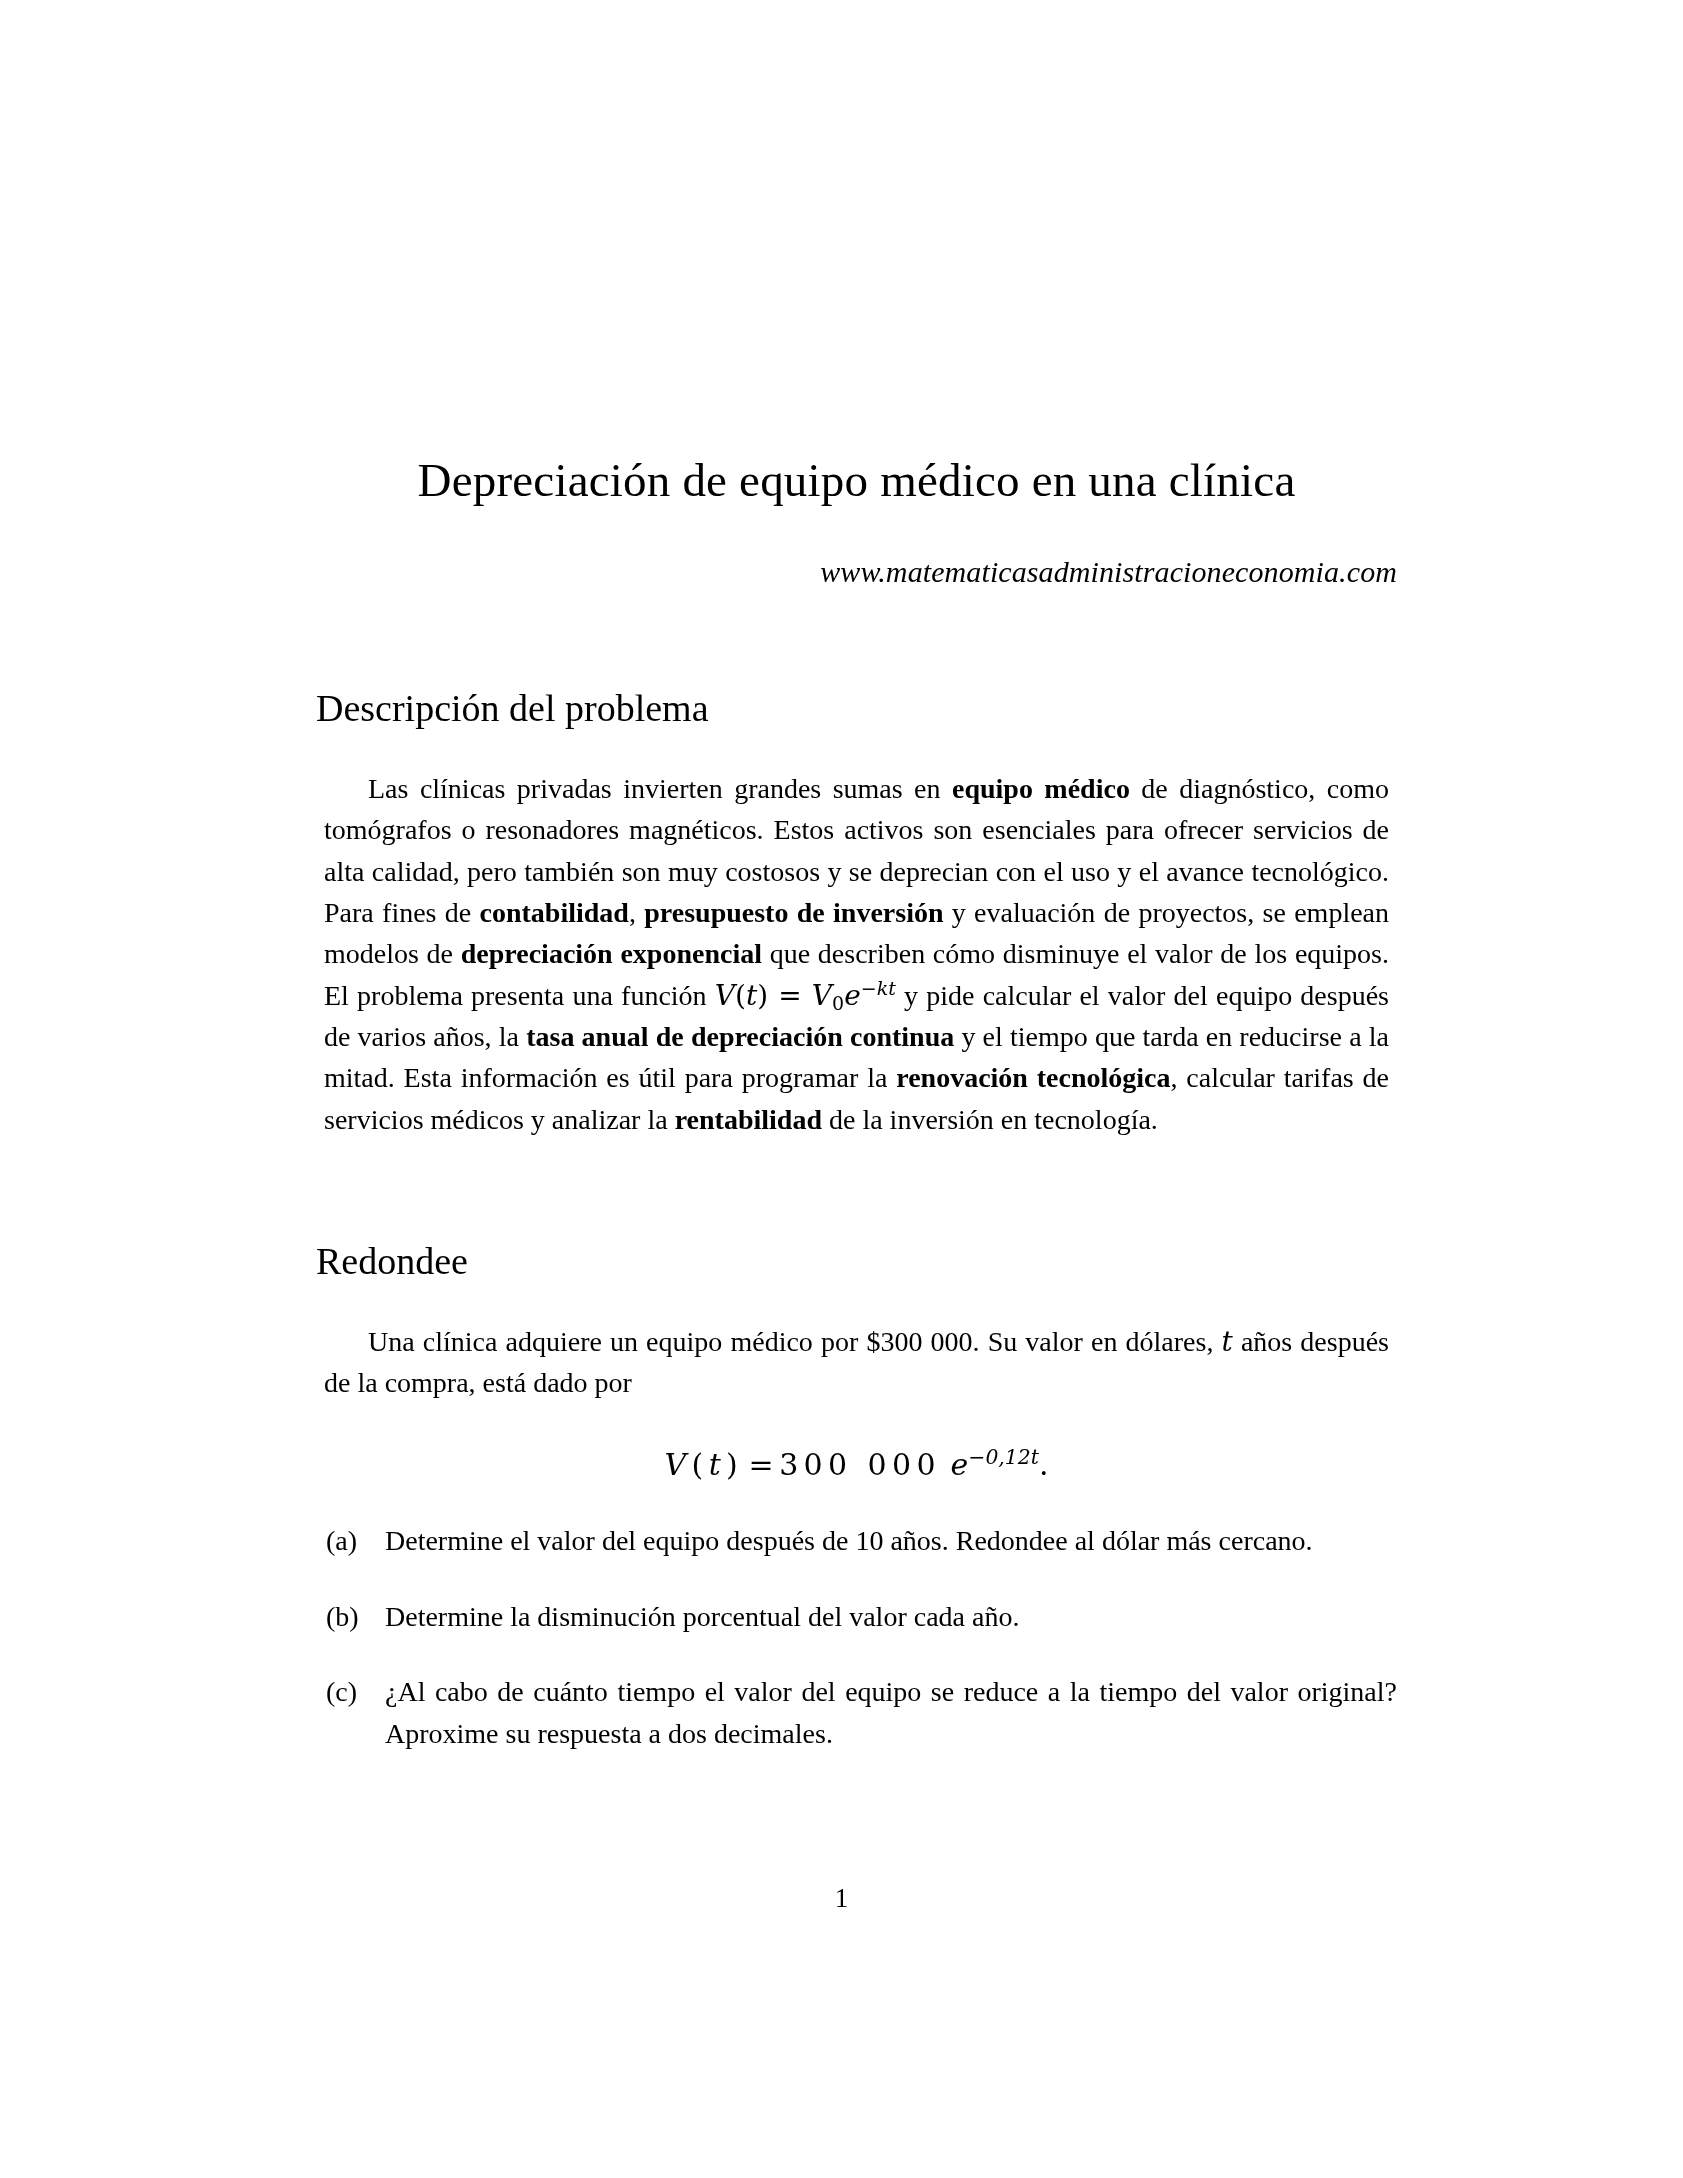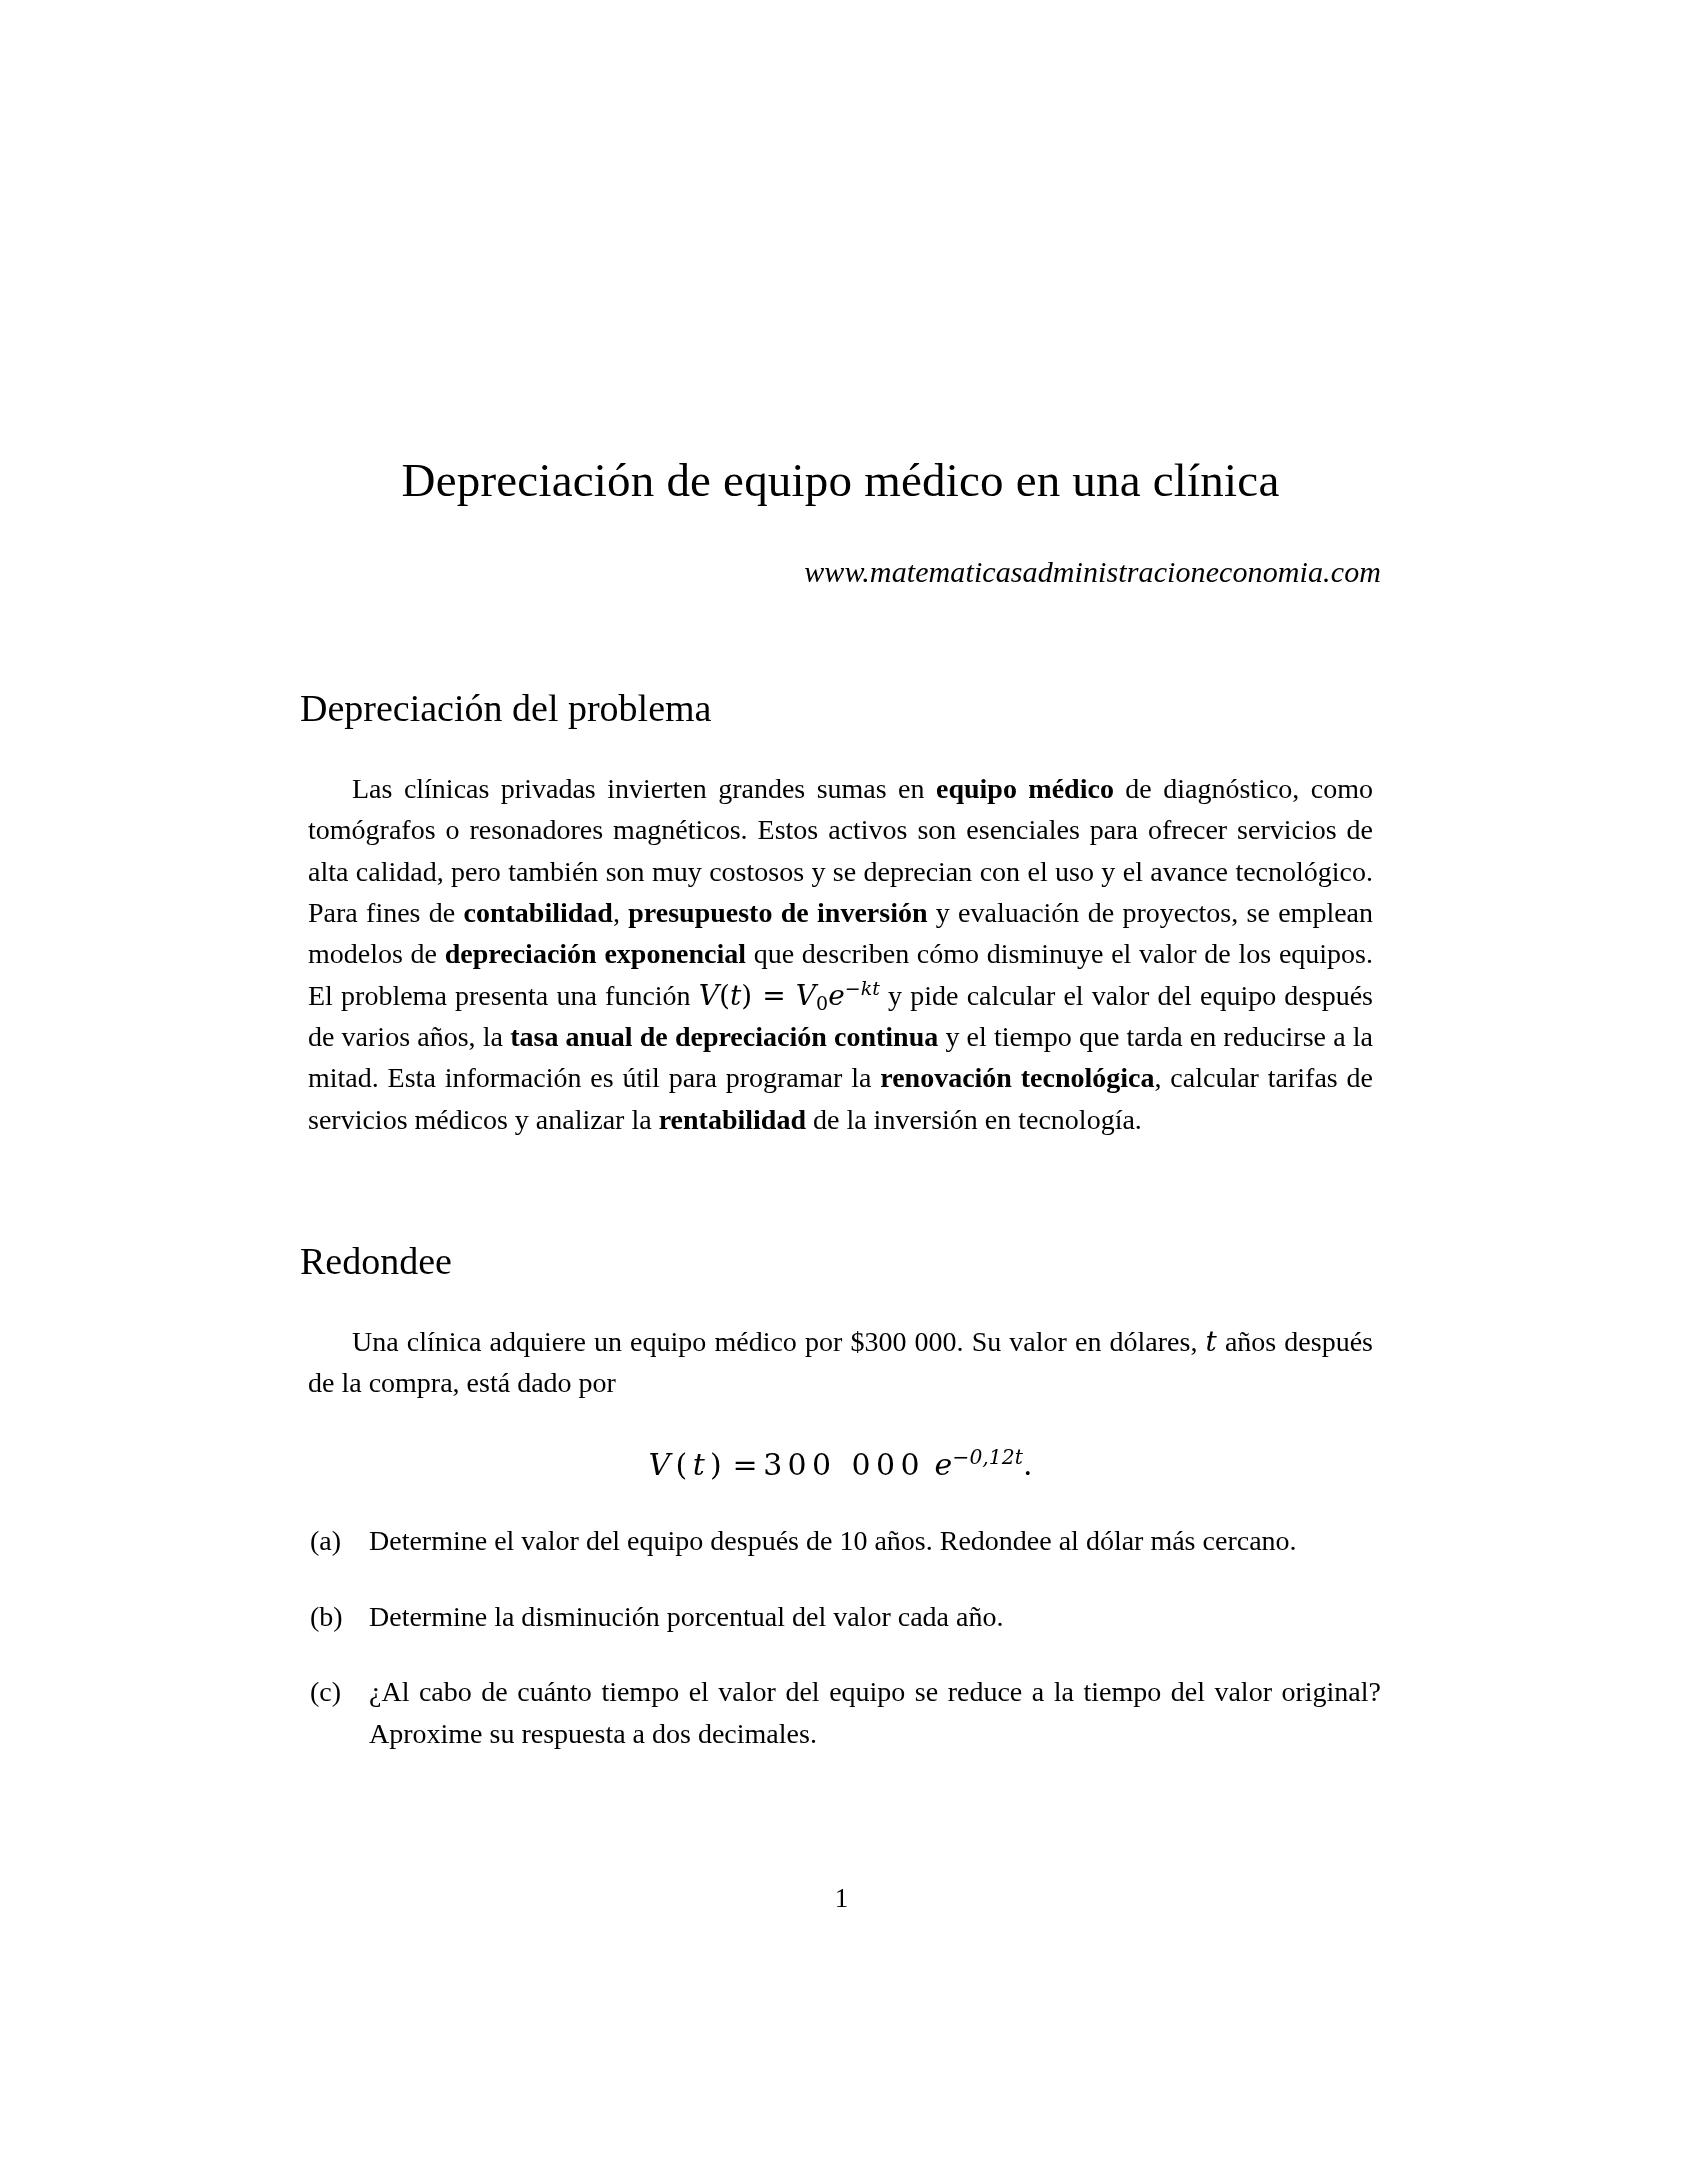--- a/index.html
+++ b/index.html
@@ -26,7 +26,7 @@
   
   .content {
     position: absolute;
-    left: 300px;
+    left: 316px;
     top: 0;
     width: 1081px;
   }

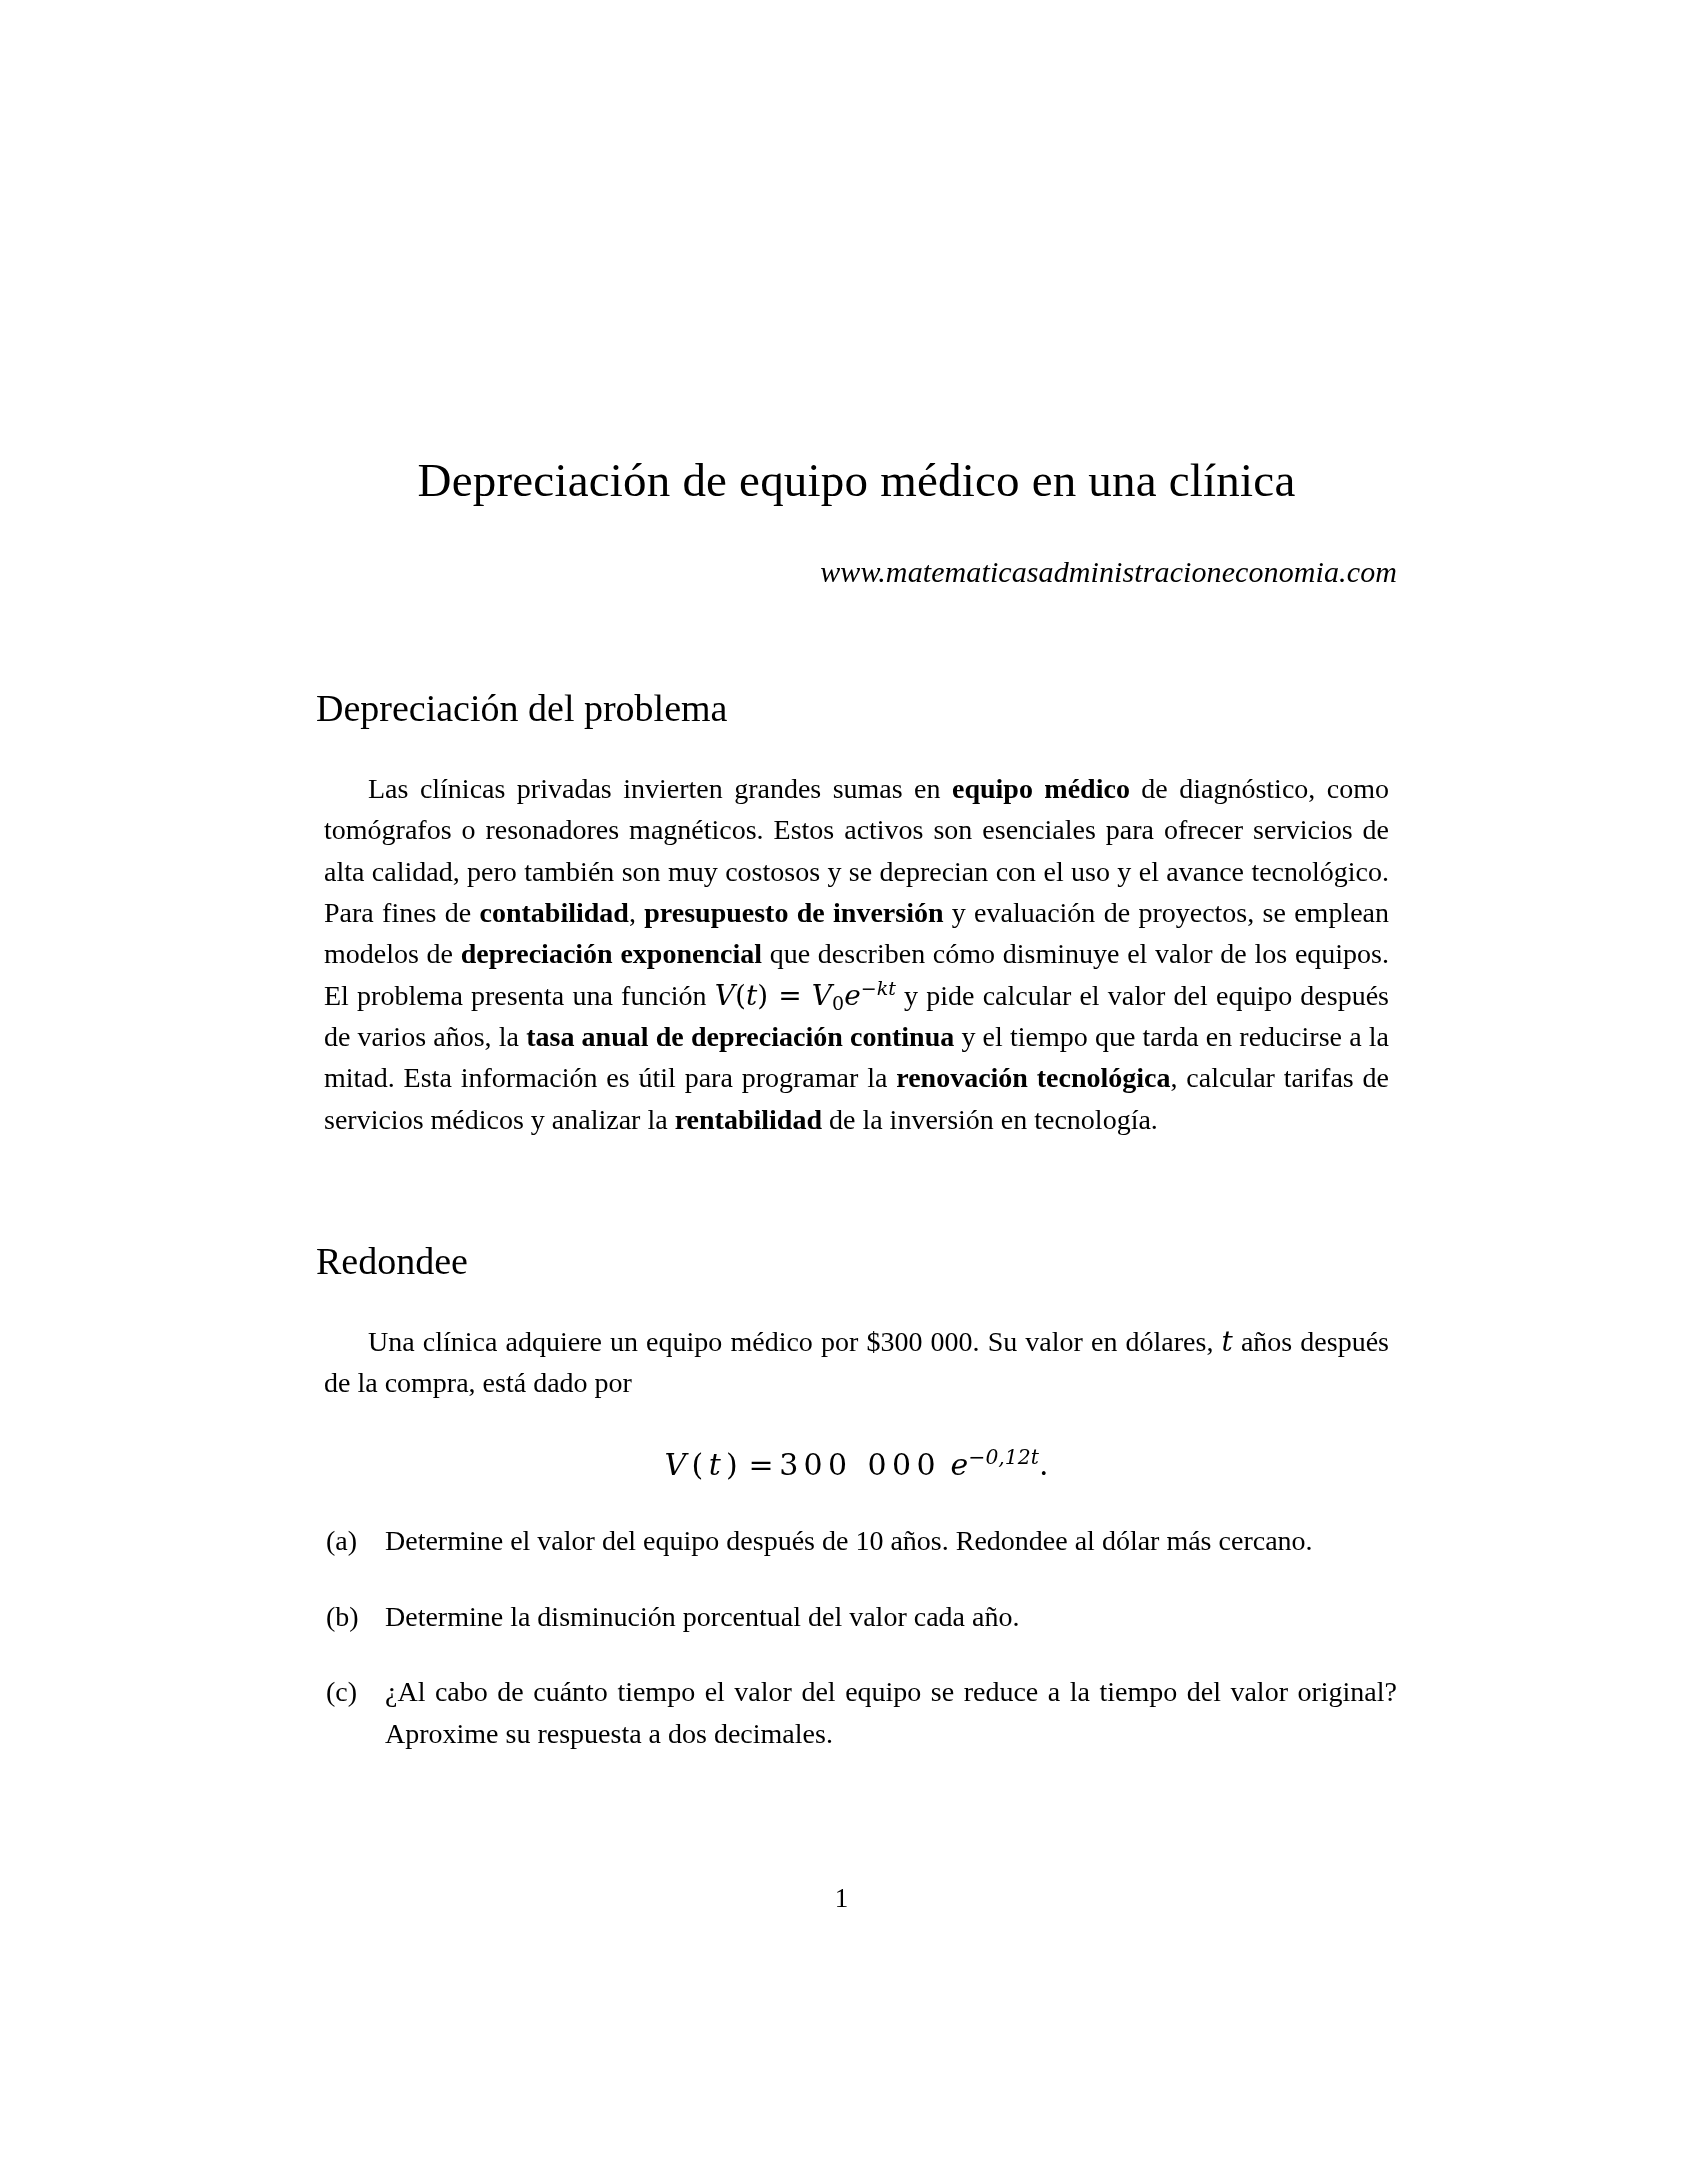--- a/index.html
+++ b/index.html
@@ -149,7 +149,7 @@
 
     <div class="doc-subtitle">www.matematicasadministracioneconomia.com</div>
 
-    <h2 class="section-heading sec-descripcion">Depreciación del problema</h2>
+    <h2 class="section-heading sec-descripcion">Descripción del problema</h2>
 
     <p class="body-text"><span>Las clínicas privadas invierten grandes sumas en </span><span class="bold">equipo médico</span><span> de diagnóstico, como tomógrafos o resonadores magnéticos. Estos activos son esenciales para ofrecer servicios de alta calidad, pero también son muy costosos y se deprecian con el uso y el avance tecnológico. Para fines de </span><span class="bold">contabilidad</span><span>, </span><span class="bold">presupuesto de inversión</span><span> y evaluación de proyectos, se emplean modelos de </span><span class="bold">depreciación exponencial</span><span> que describen cómo disminuye el valor de los equipos. El problema presenta una función </span><span class="math"><span>V</span><span class="up">(</span><span>t</span><span class="up">)</span><span class="up">&nbsp;=&nbsp;</span><span>V</span><sub class="num">0</sub><span>e</span><sup><span class="up">−</span>kt</sup></span><span> y pide calcular el valor del equipo después de varios años, la </span><span class="bold">tasa anual de depreciación continua</span><span> y el tiempo que tarda en reducirse a la mitad. Esta información es útil para programar la </span><span class="bold">renovación tecnológica</span><span>, calcular tarifas de servicios médicos y analizar la </span><span class="bold">rentabilidad</span><span> de la inversión en tecnología.</span></p>
 

